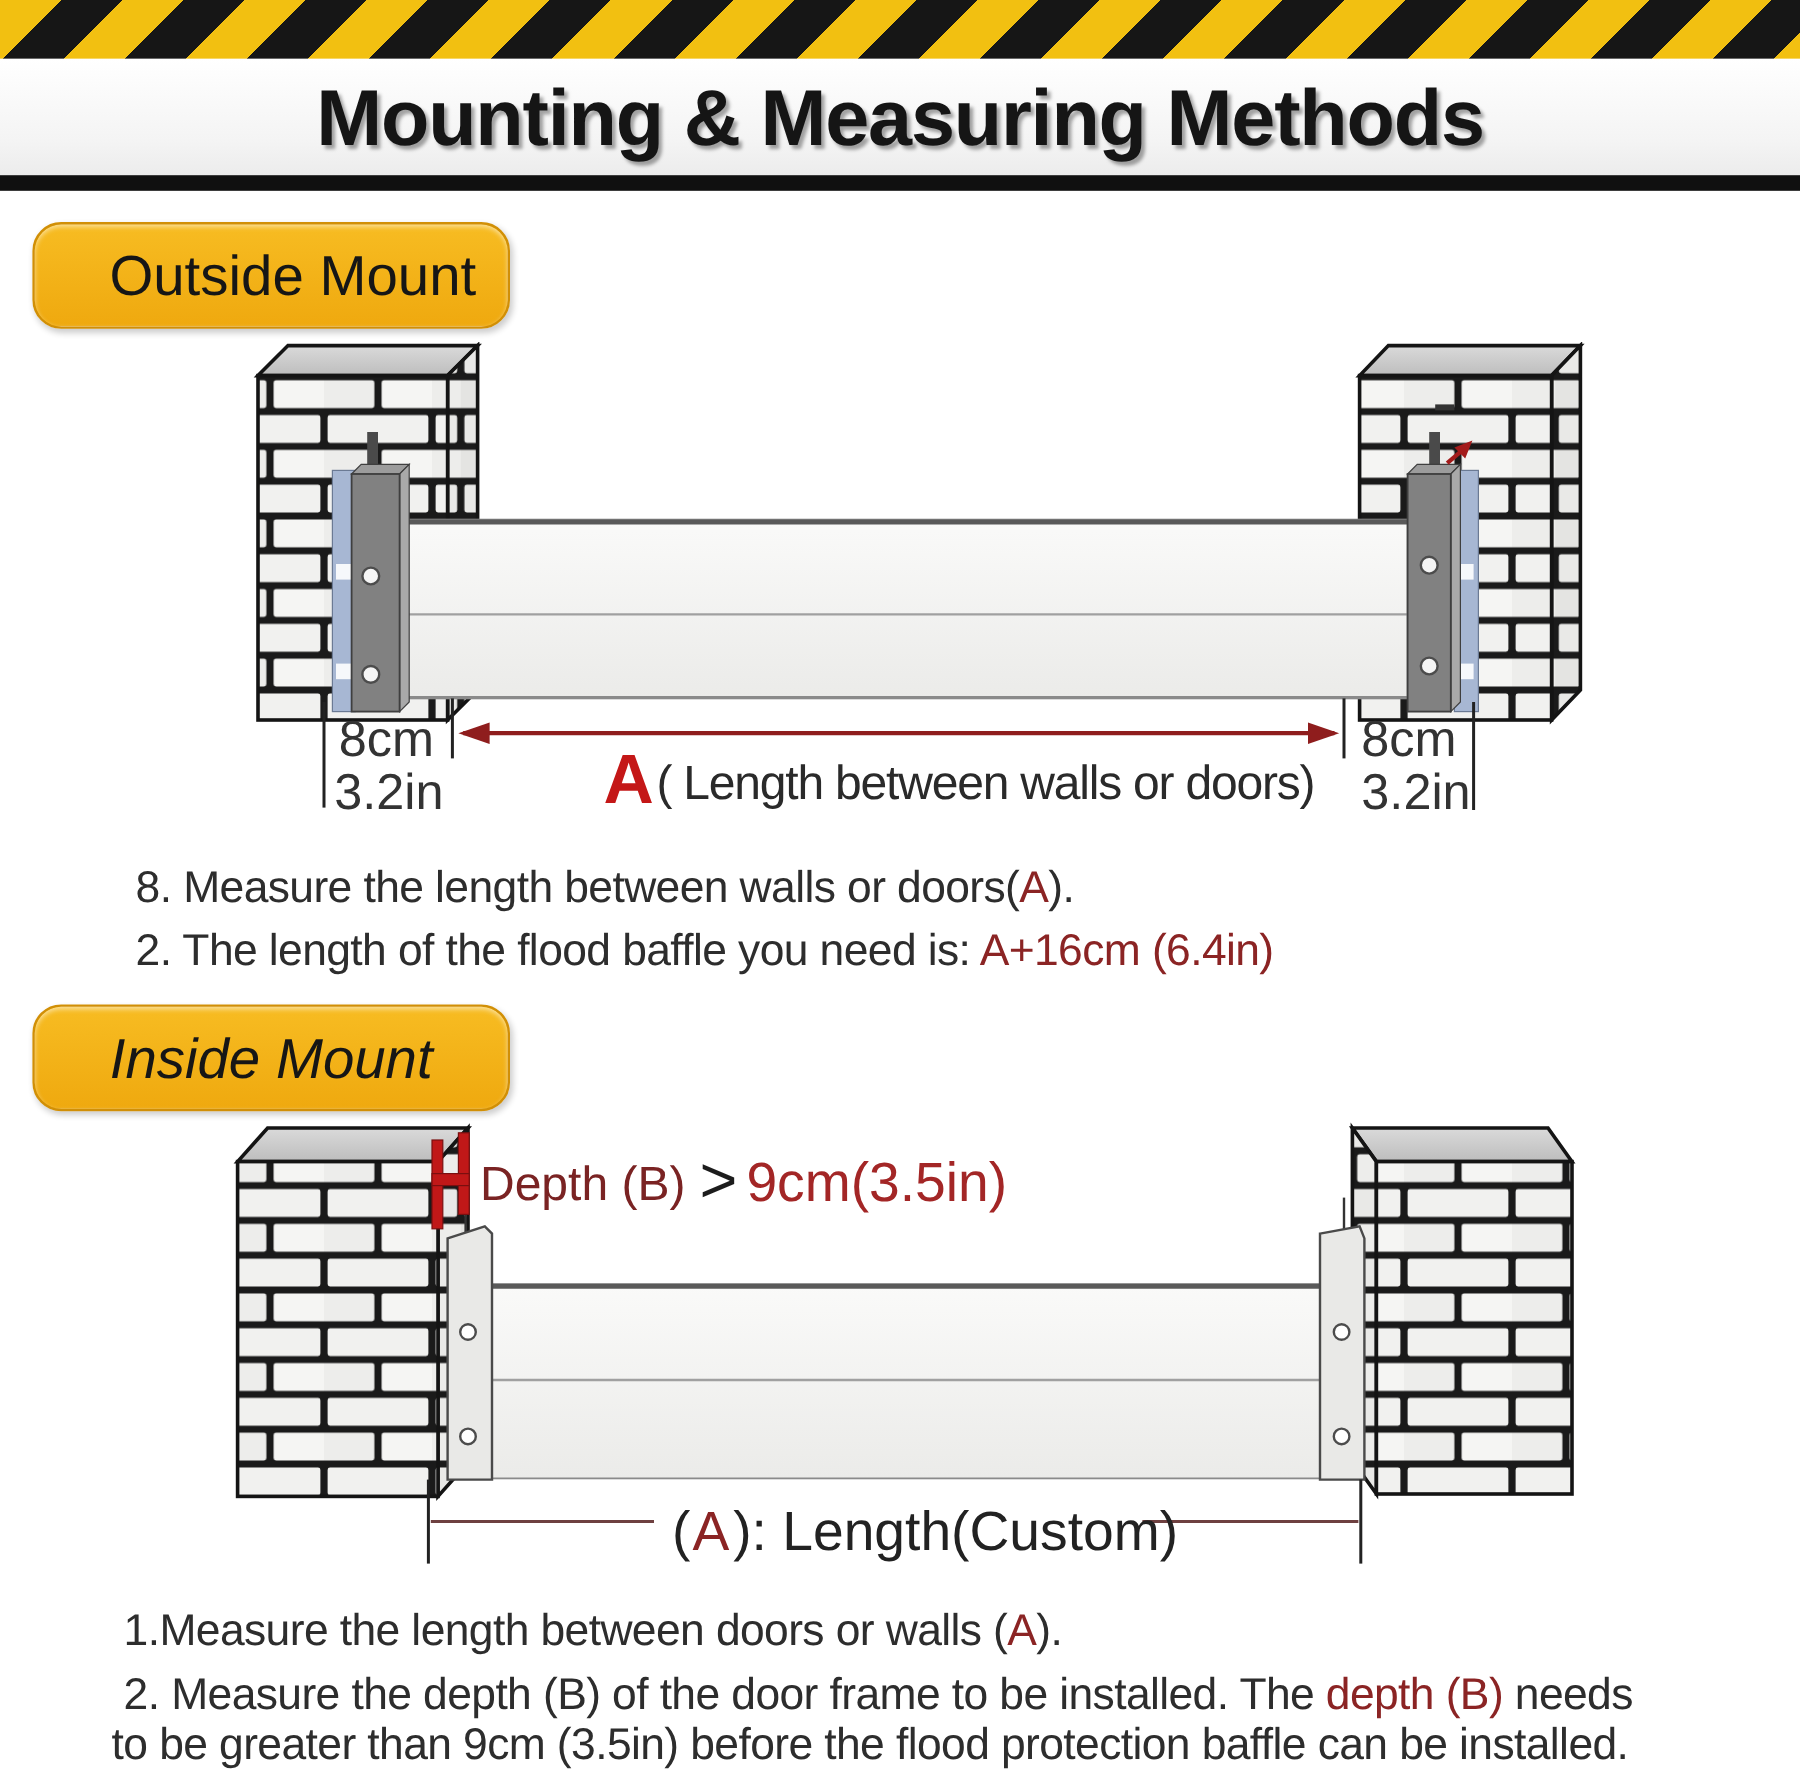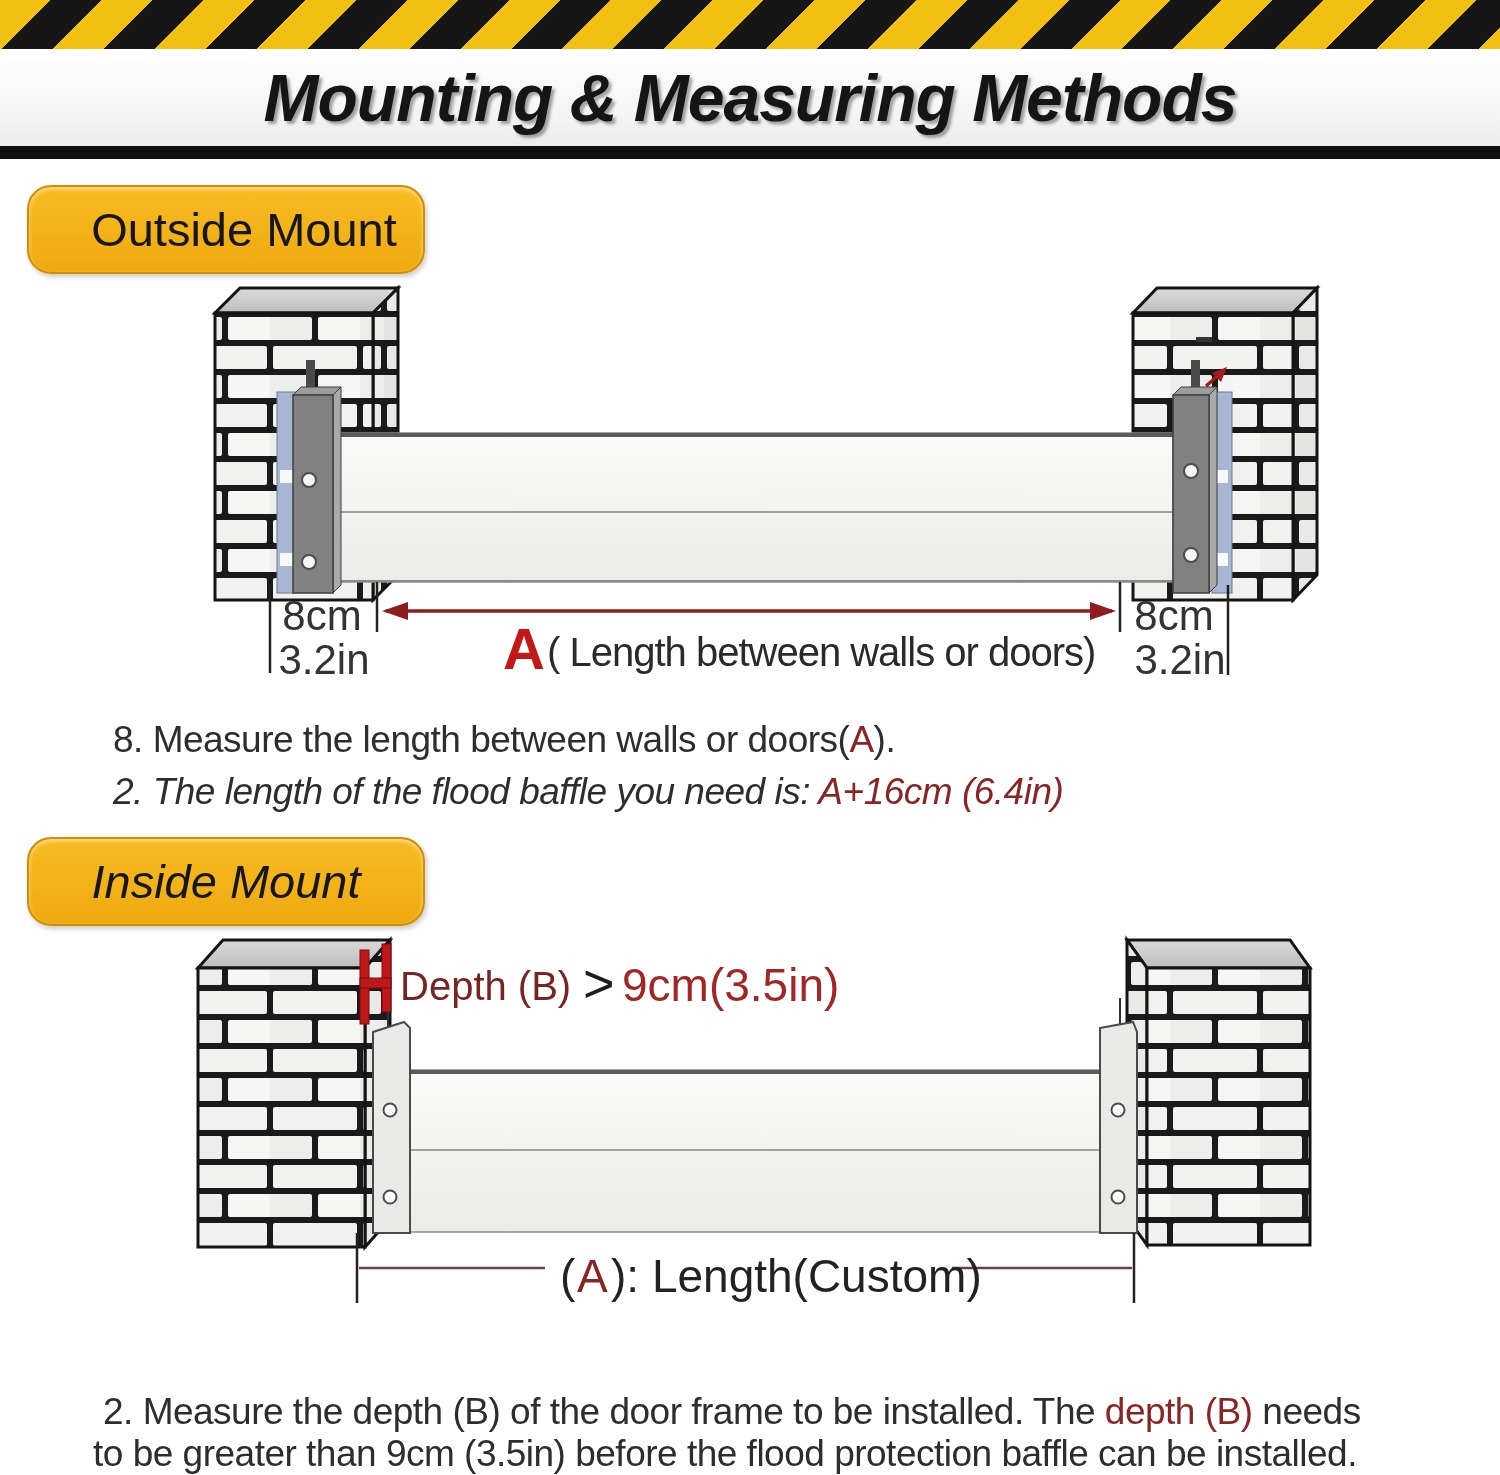--- a/index.html
+++ b/index.html
@@ -11,7 +11,7 @@
         box-shadow:0 2px 3px rgba(0,0,0,.25);}
   .title-band{position:absolute;left:0;top:49px;width:1500px;height:97px;
         background:linear-gradient(180deg,#ffffff 0%,#f4f4f4 70%,#ececec 100%);
-        display:flex;align-items:center;justify-content:center;font-style:italic;}
+        display:flex;align-items:center;justify-content:center;}
   .title{font-size:66px;font-weight:bold;letter-spacing:-1px;color:#151515;
         text-shadow:3px 3px 3px rgba(0,0,0,.35);white-space:nowrap;}
   .black-bar{position:absolute;left:0;top:146px;width:1500px;height:13px;background:#101010;}

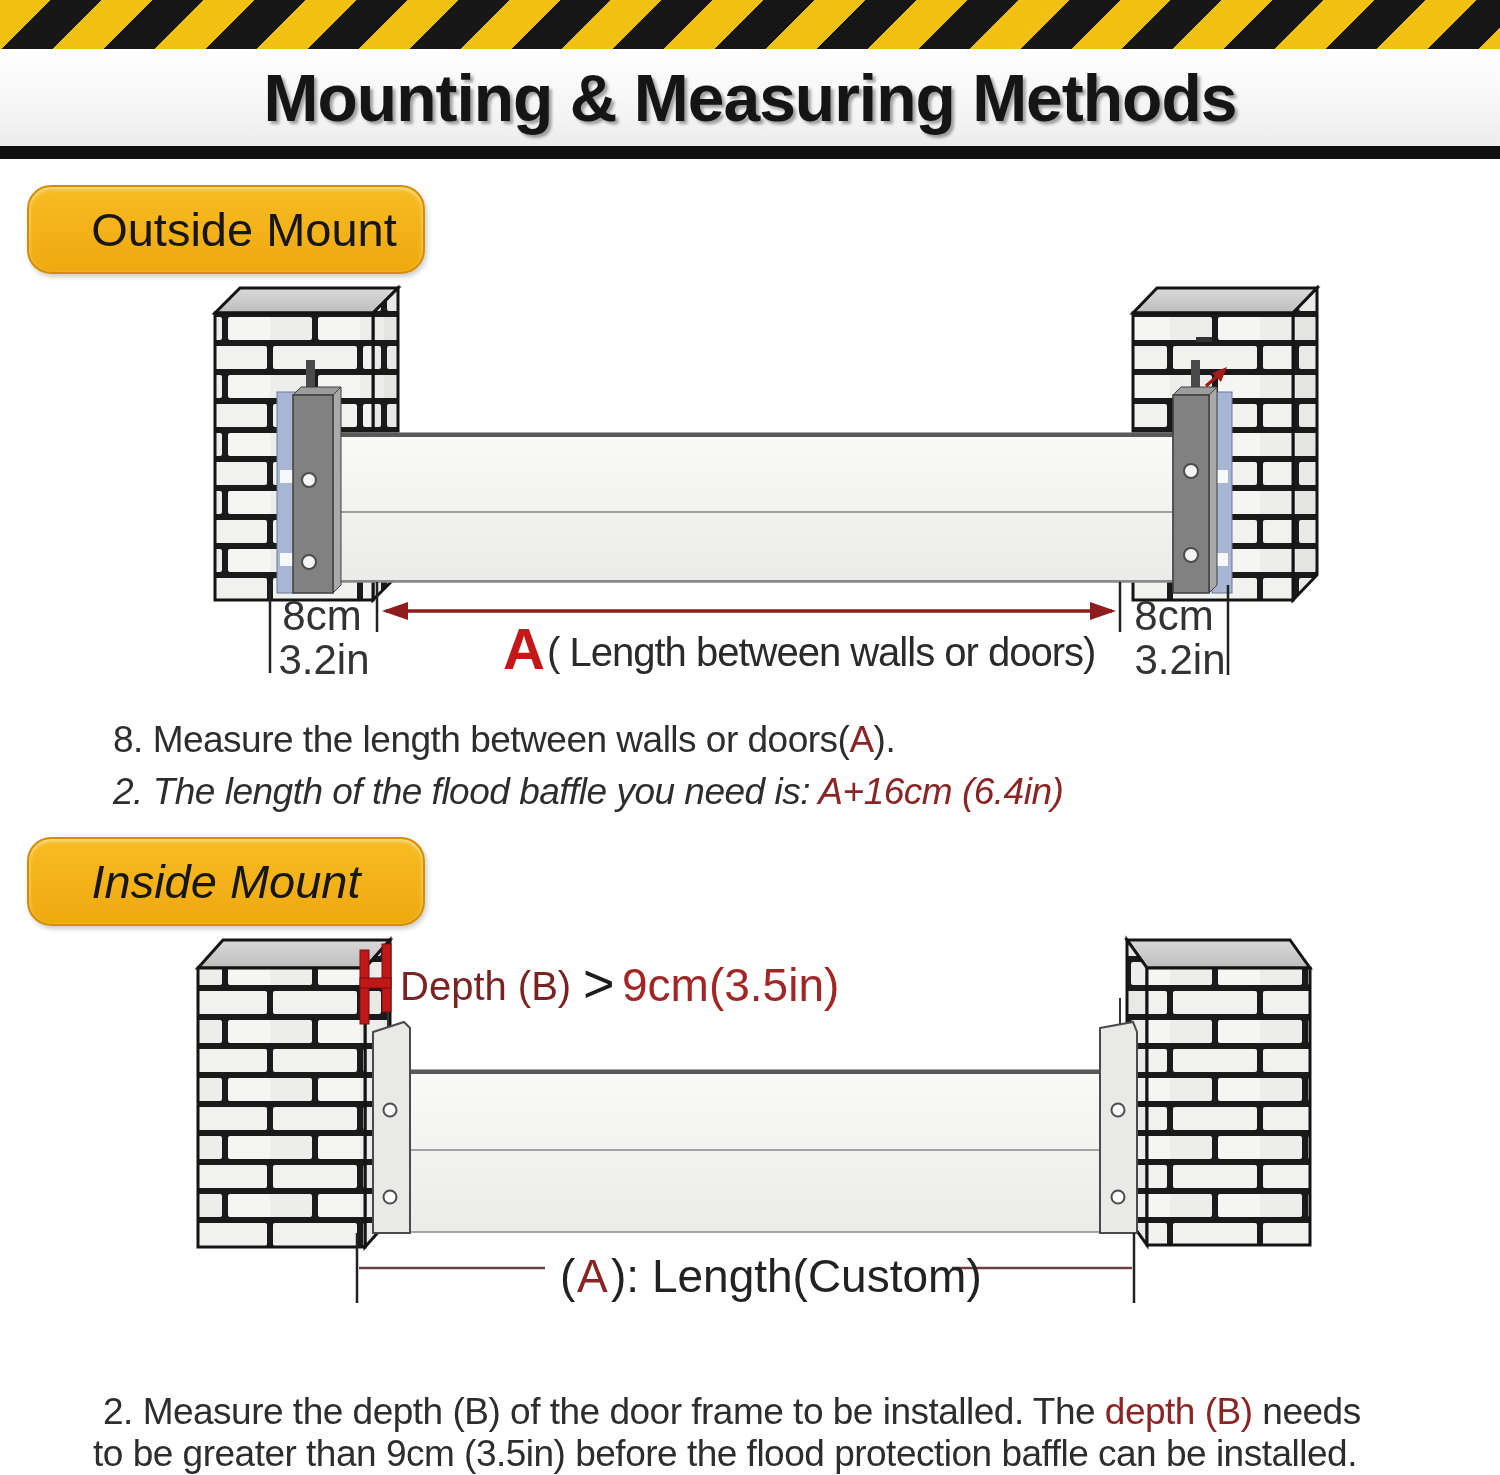--- a/index.html
+++ b/index.html
@@ -41,7 +41,7 @@
   .step{position:absolute;font-size:37px;letter-spacing:-0.5px;color:#2d2d2d;white-space:nowrap;}
   .red{color:#8b2424;}
   .s-o1{left:113px;top:719px;}
-  .s-o2{left:113px;top:771px;font-style:italic;}
+  .s-o2{left:113px;top:771px;}
   .s-i1{left:103px;top:1338px;}
   .s-i2{left:103px;top:1391px;}
   .s-i3{left:93px;top:1433px;}

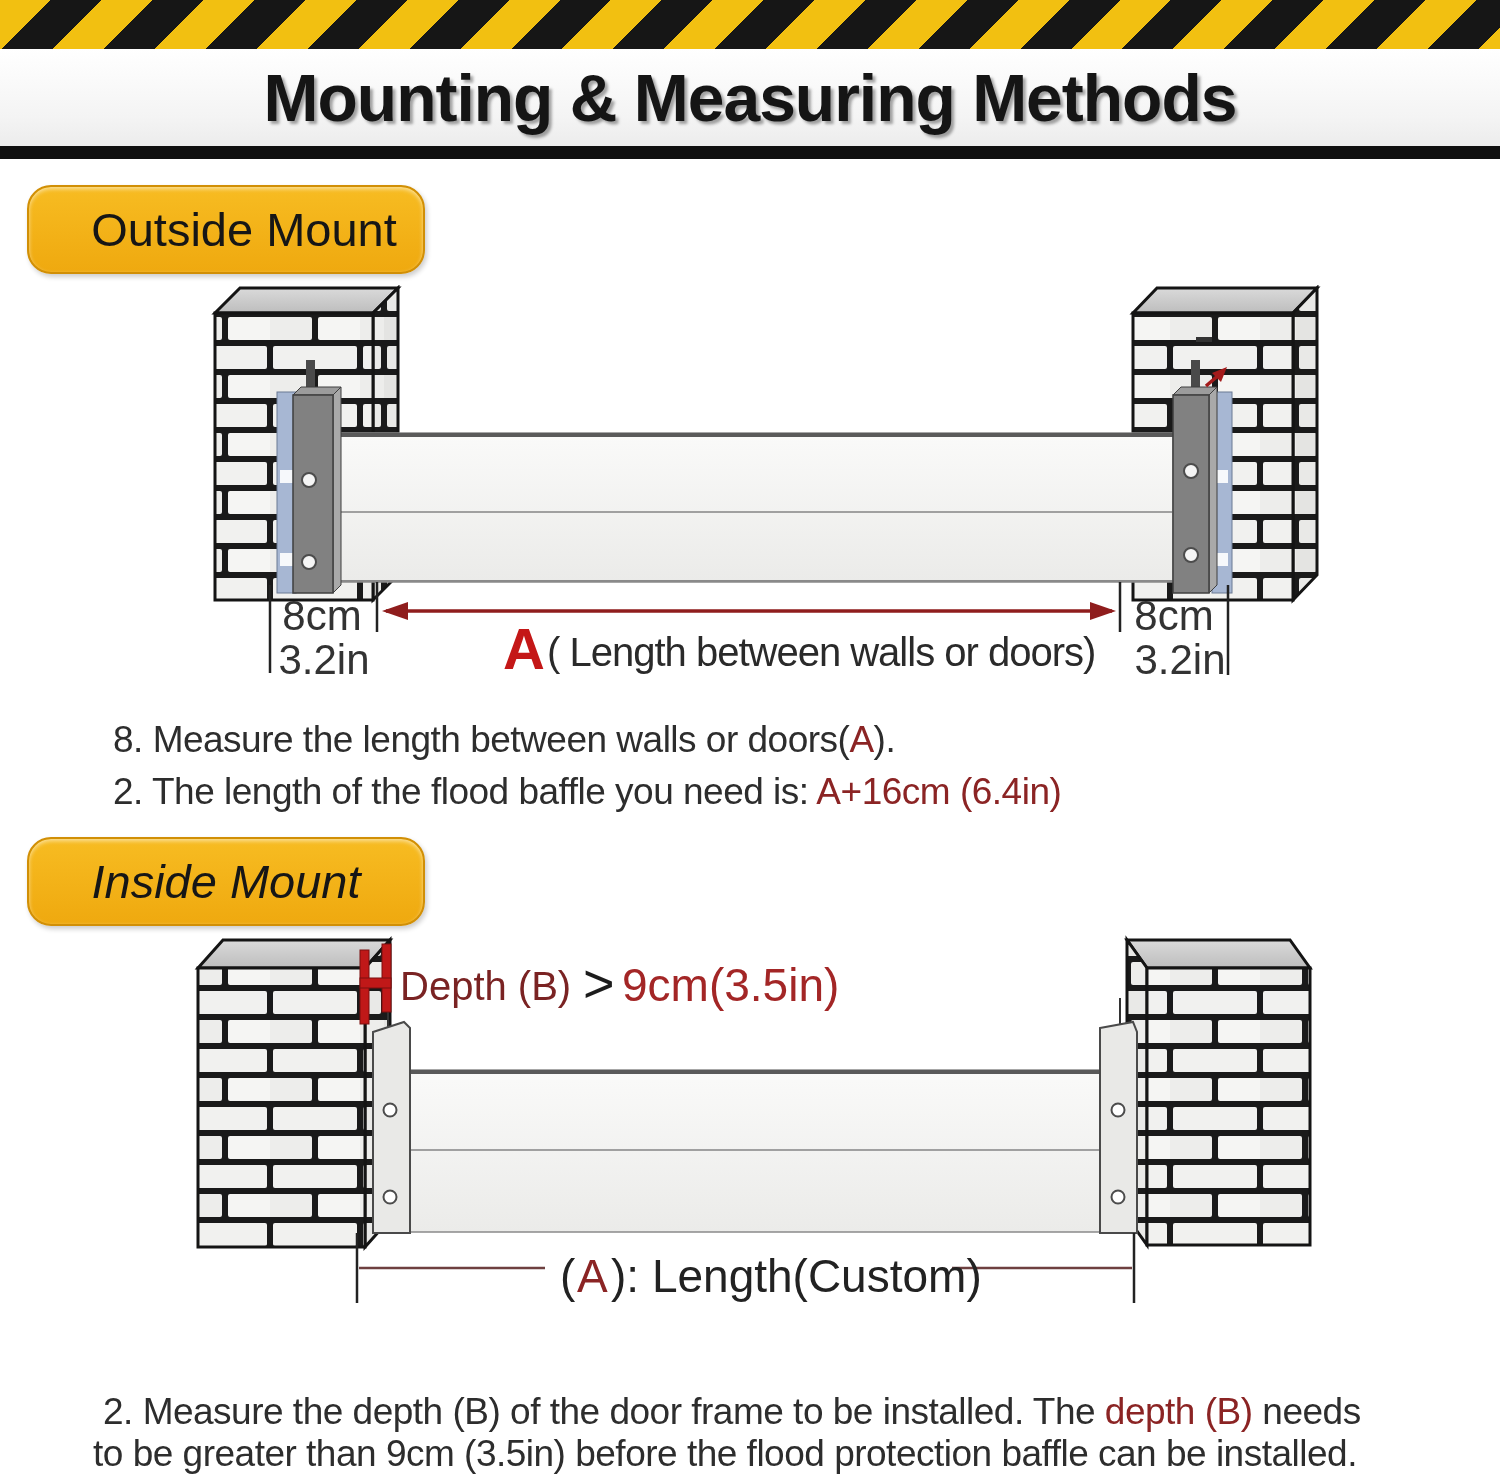--- a/index.html
+++ b/index.html
@@ -238,6 +238,7 @@
     <text class="len-blk" x="611" y="362">): Length(Custom)</text>
   </svg>
 
+  <div class="step s-i1"><span>1.Measure the length between doors or walls (</span><span class="red">A</span><span>).</span></div>
   <div class="step s-i2"><span>2. Measure the depth (B) of the door frame to be installed. The </span><span class="red">depth (B)</span><span> needs</span></div>
   <div class="step s-i3"><span>to be greater than 9cm (3.5in) before the flood protection baffle can be installed.</span><span class="red"></span><span></span></div>
 

